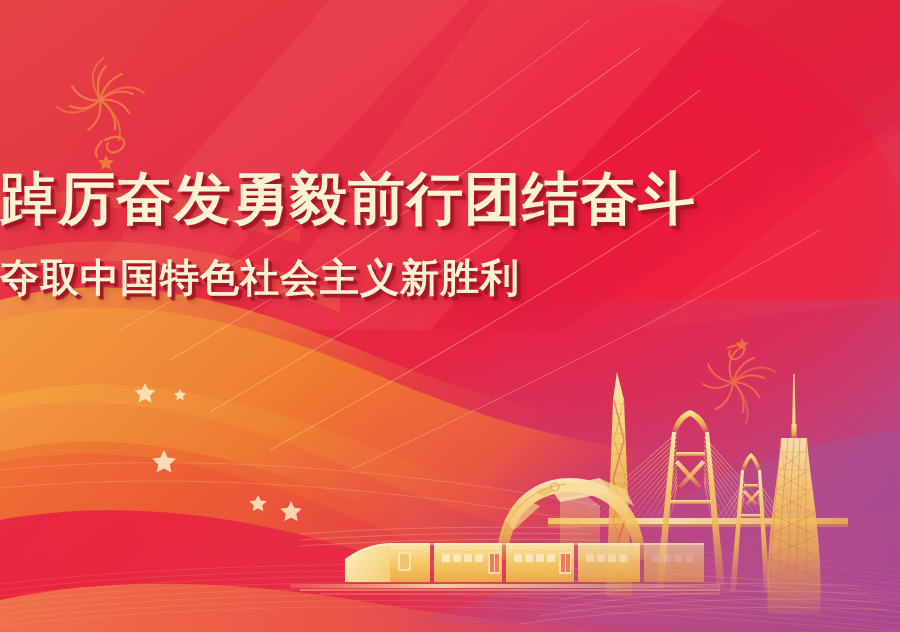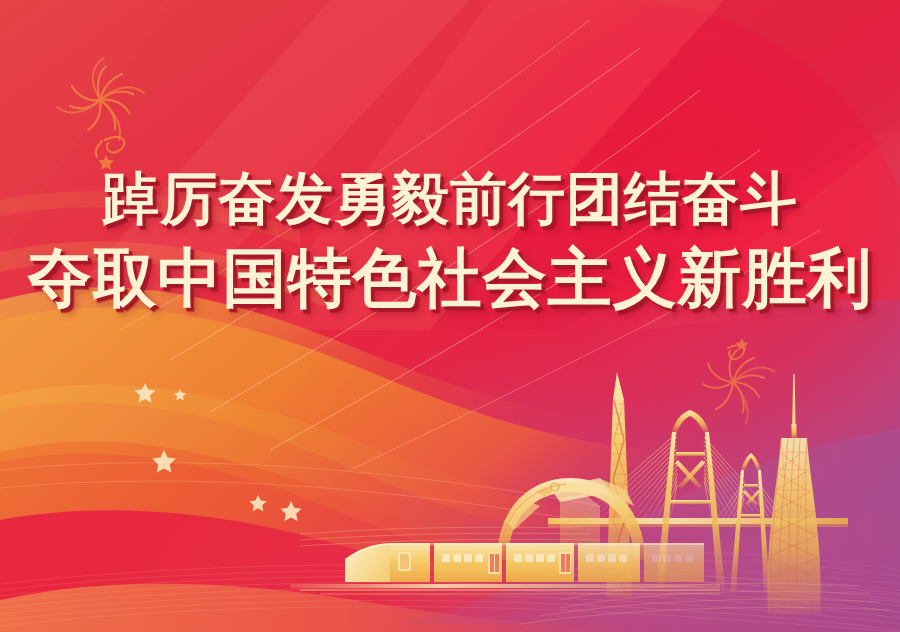--- a/index.html
+++ b/index.html
@@ -19,7 +19,7 @@
   #headline{
     position:absolute;
     left:0;right:0;top:158px;
-    text-align:center;
+    text-align:left;
     z-index:40;
     pointer-events:none;
   }

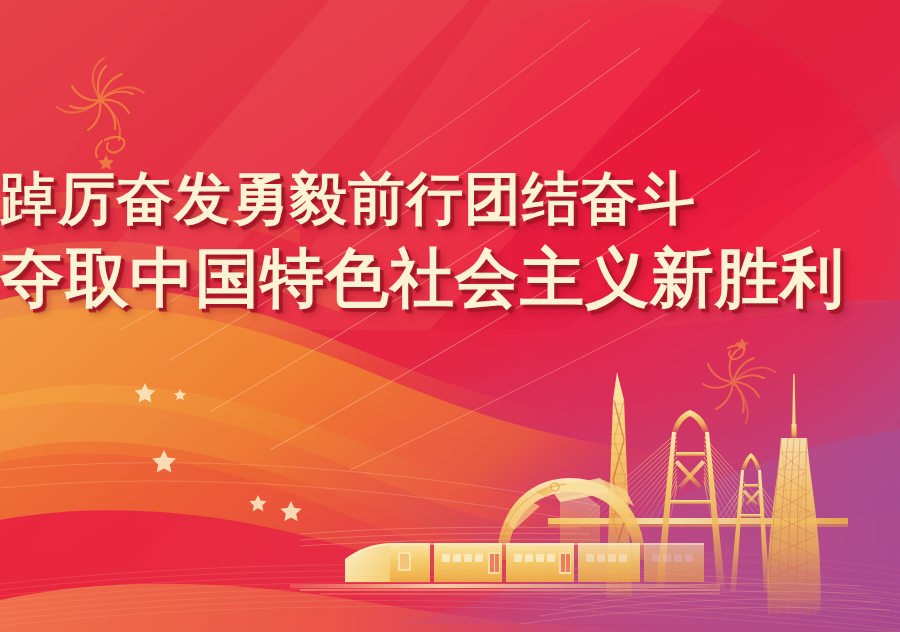--- a/index.html
+++ b/index.html
@@ -37,7 +37,7 @@
        4px 4px 1px rgba(140,15,30,.55),
        6px 6px 7px rgba(120,10,25,.30);
   }
-  #line2{font-size:64px;}
+  #line2{font-size:39px;}
 </style>
 </head>
 <body>

